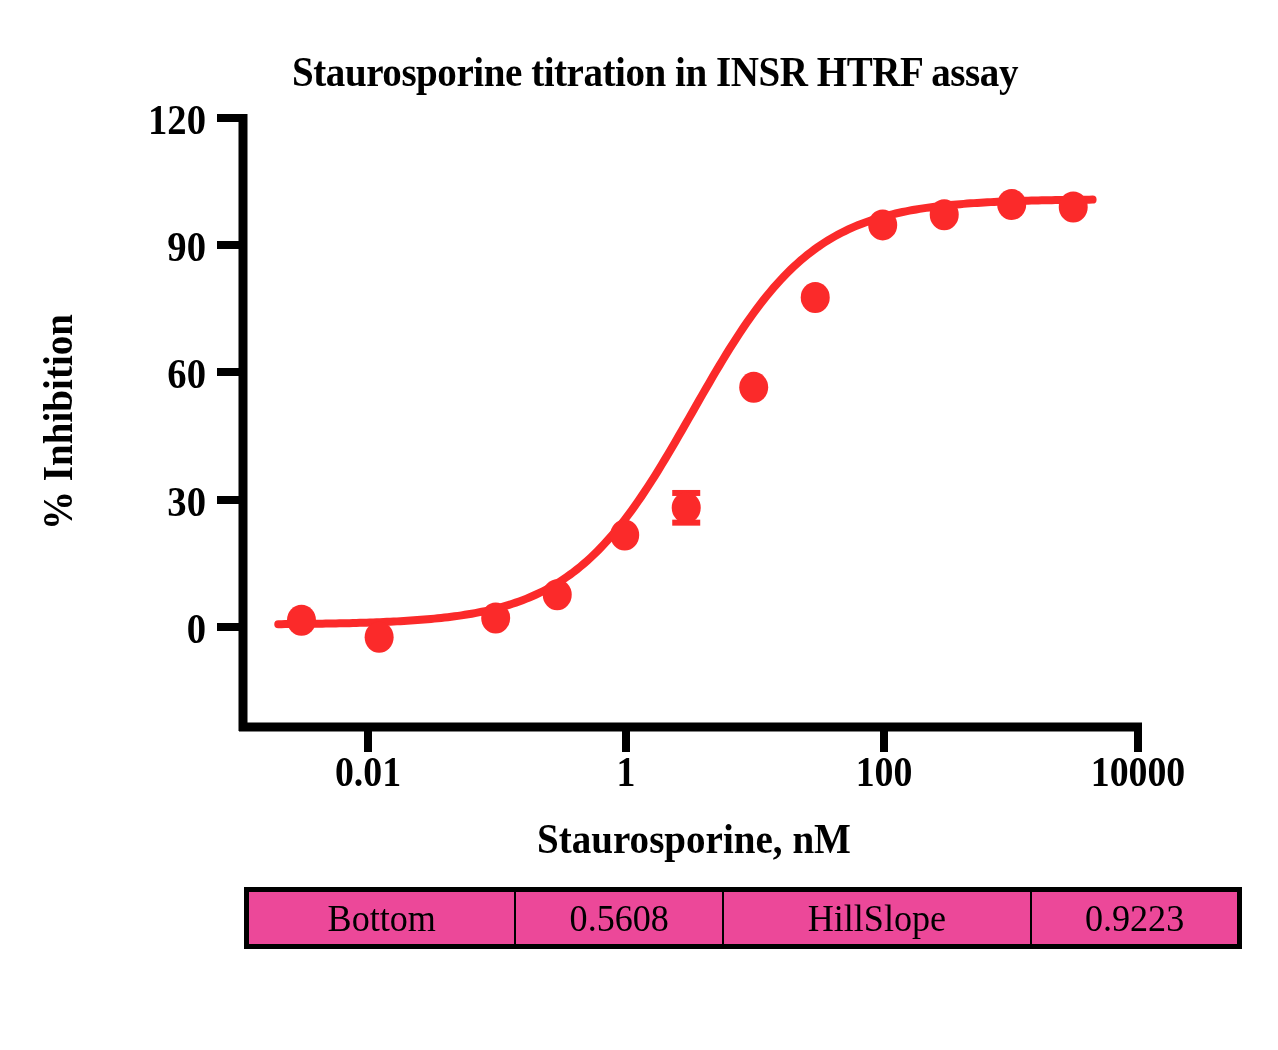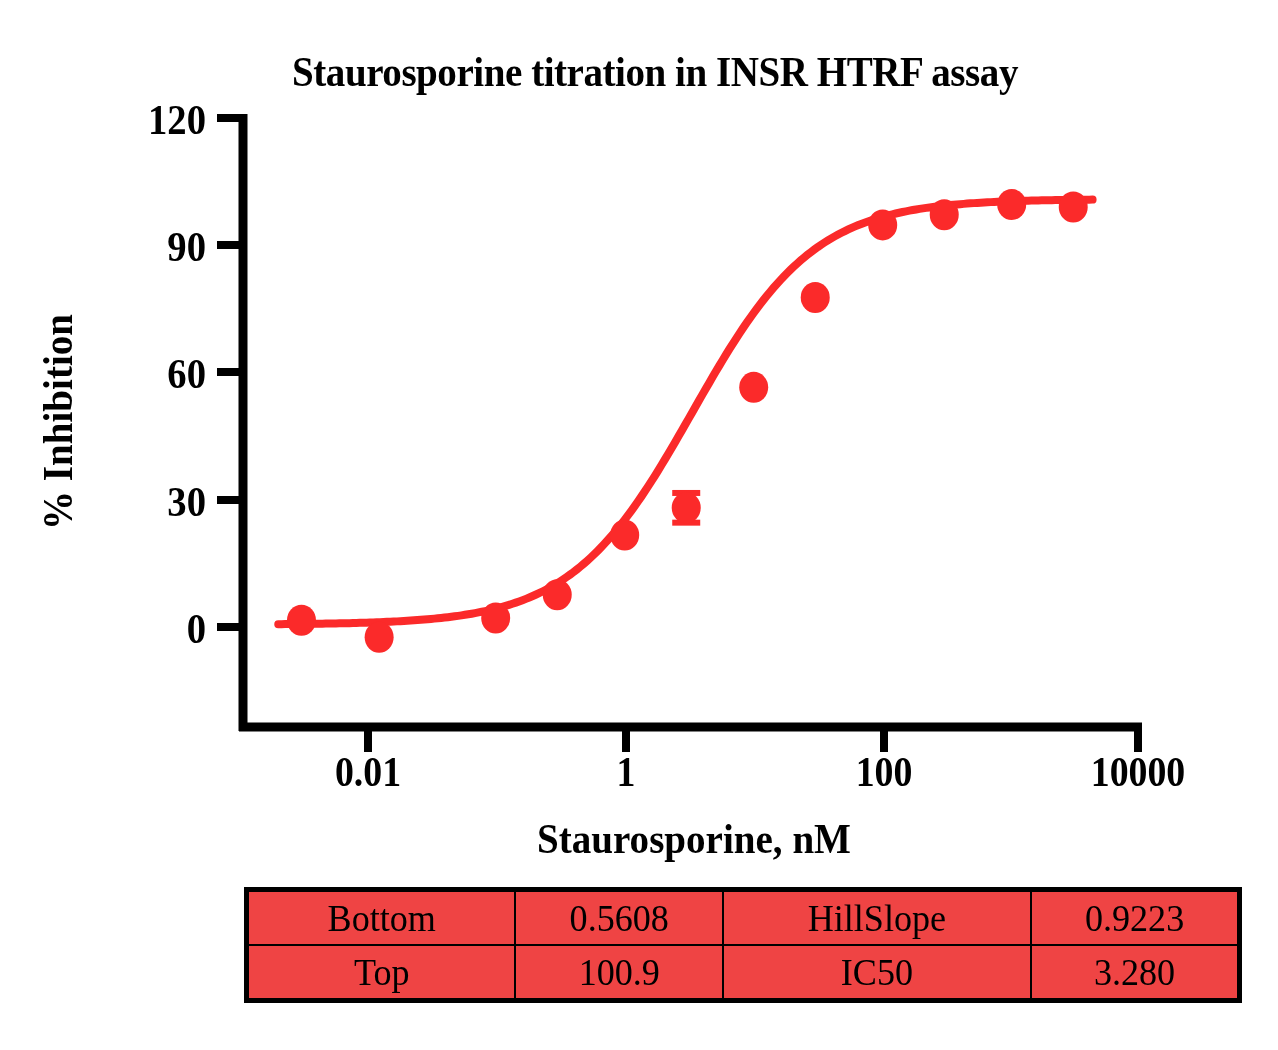--- a/index.html
+++ b/index.html
@@ -106,7 +106,7 @@
     width: 998px;
     border-collapse: collapse;
     border: 5px solid #000;
-    background: #ef4444;
+    background: #ec4899;
   }
   #param-table td {
     border: 2px solid #000;

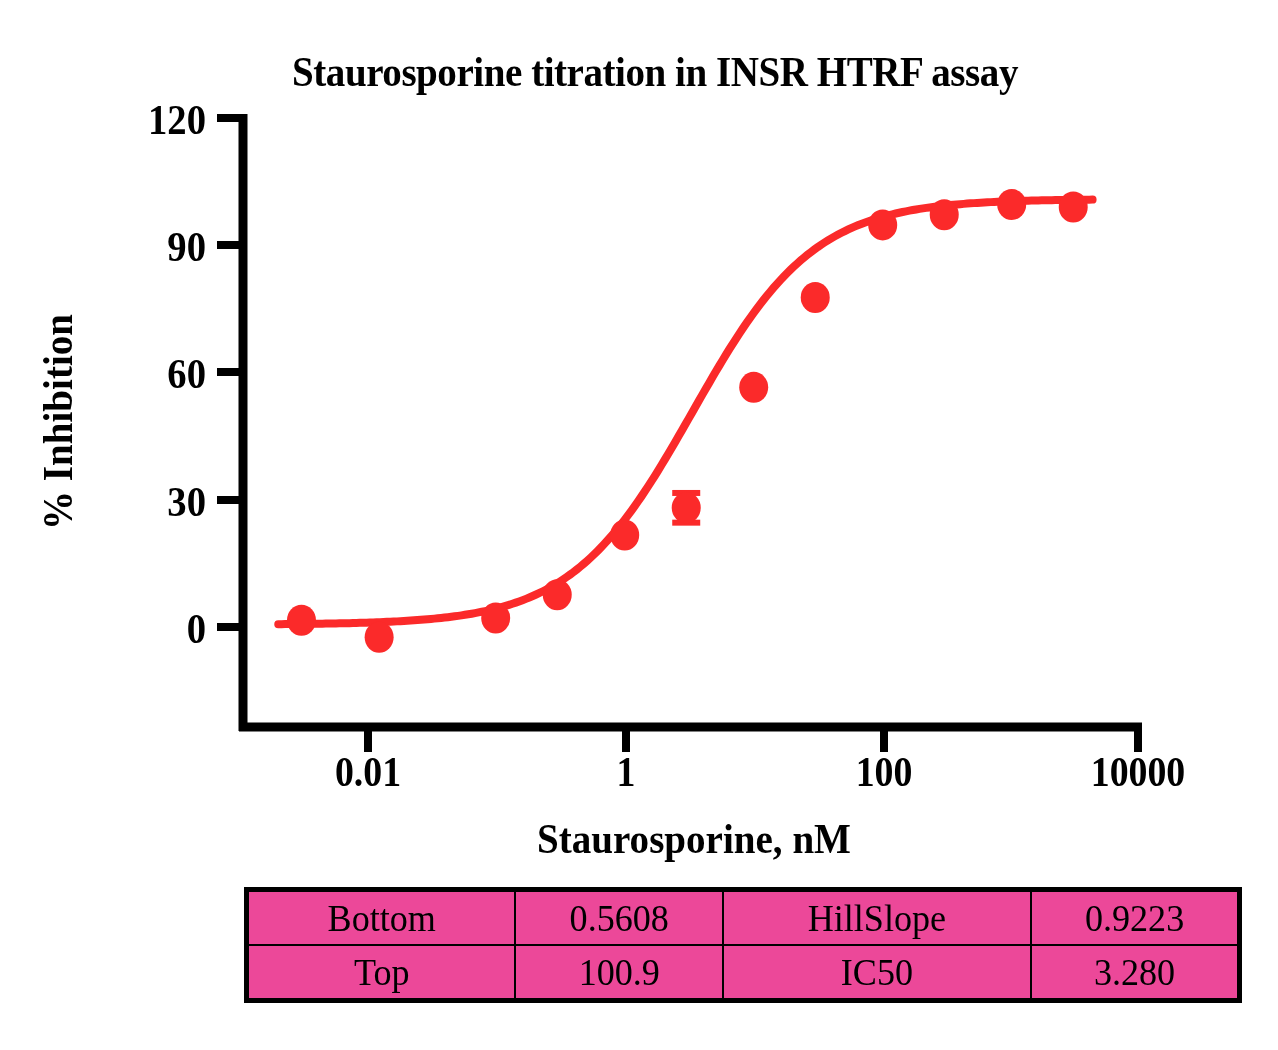--- a/index.html
+++ b/index.html
@@ -200,12 +200,6 @@
         <td class="c2">HillSlope</td>
         <td class="c3">0.9223</td>
       </tr>
-      <tr>
-        <td class="c0">Top</td>
-        <td class="c1">100.9</td>
-        <td class="c2">IC50</td>
-        <td class="c3">3.280</td>
-      </tr>
     </tbody>
   </table>
 

